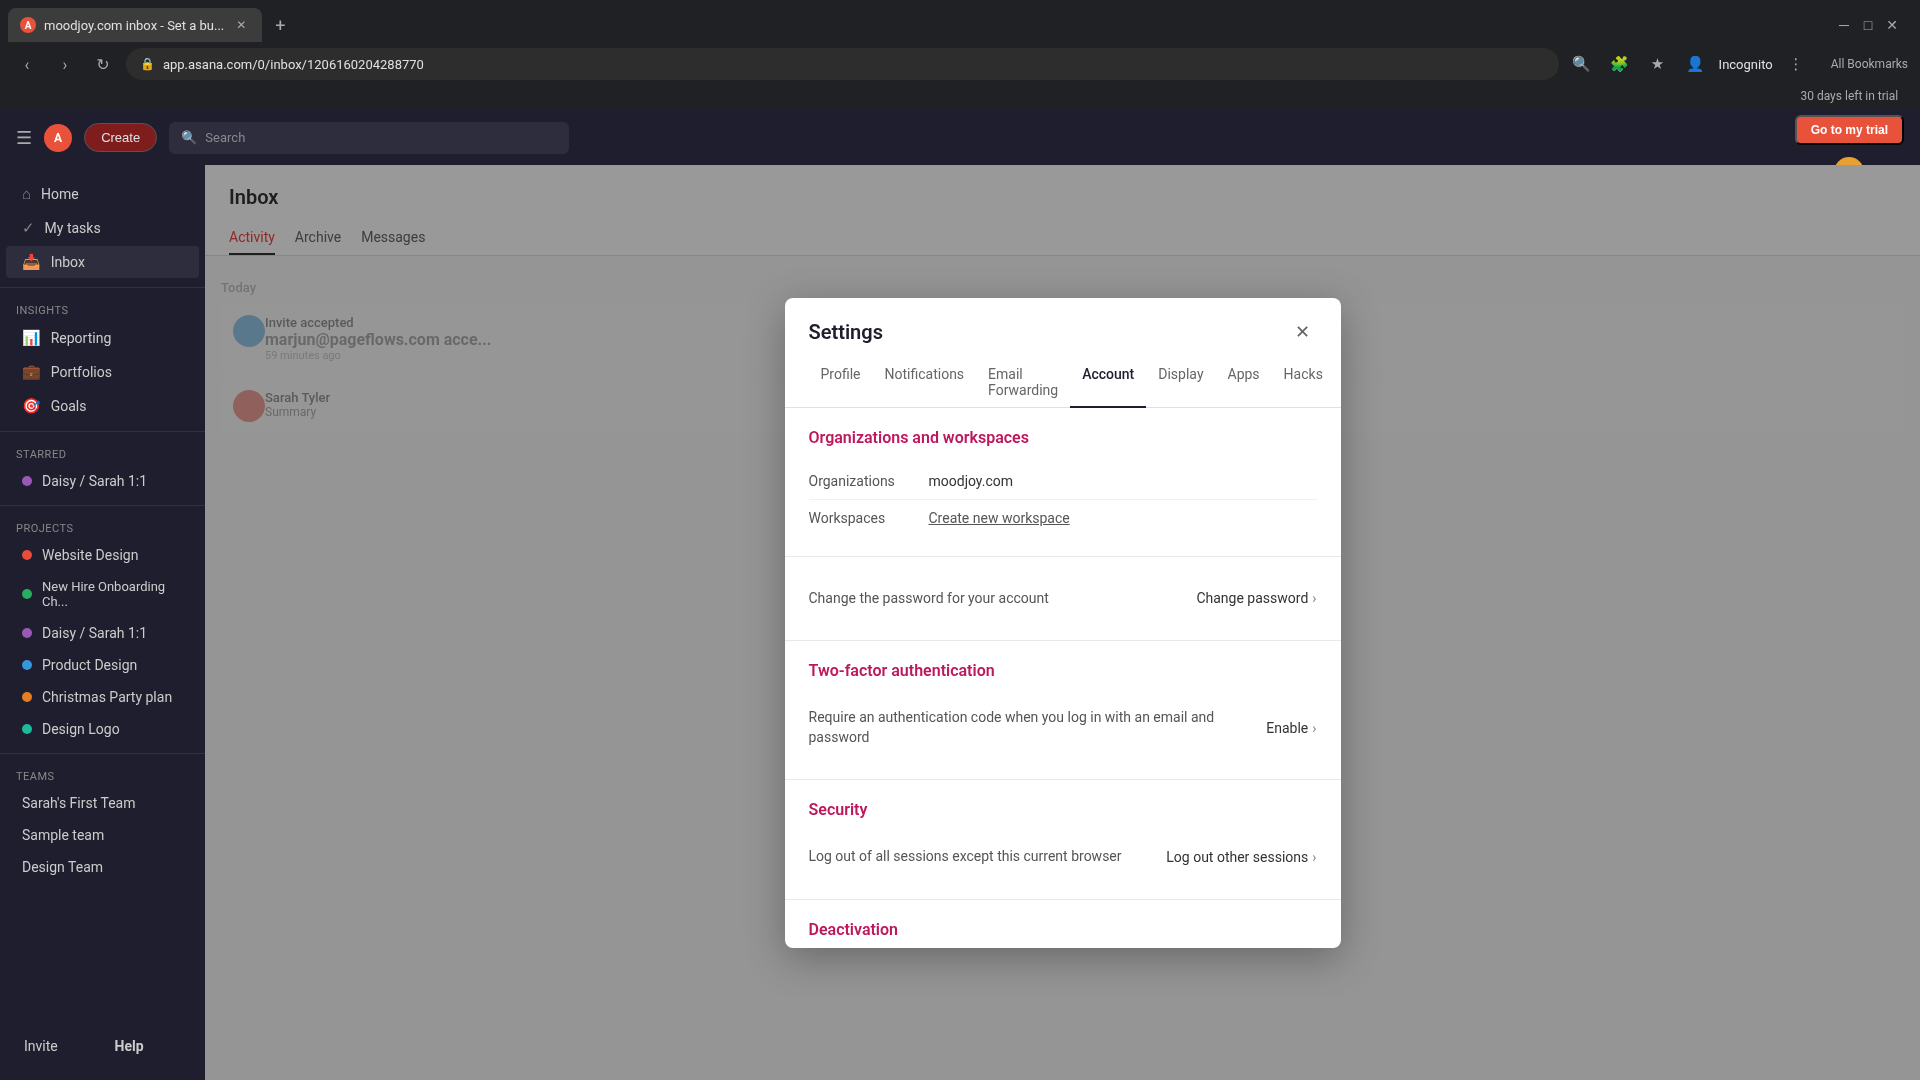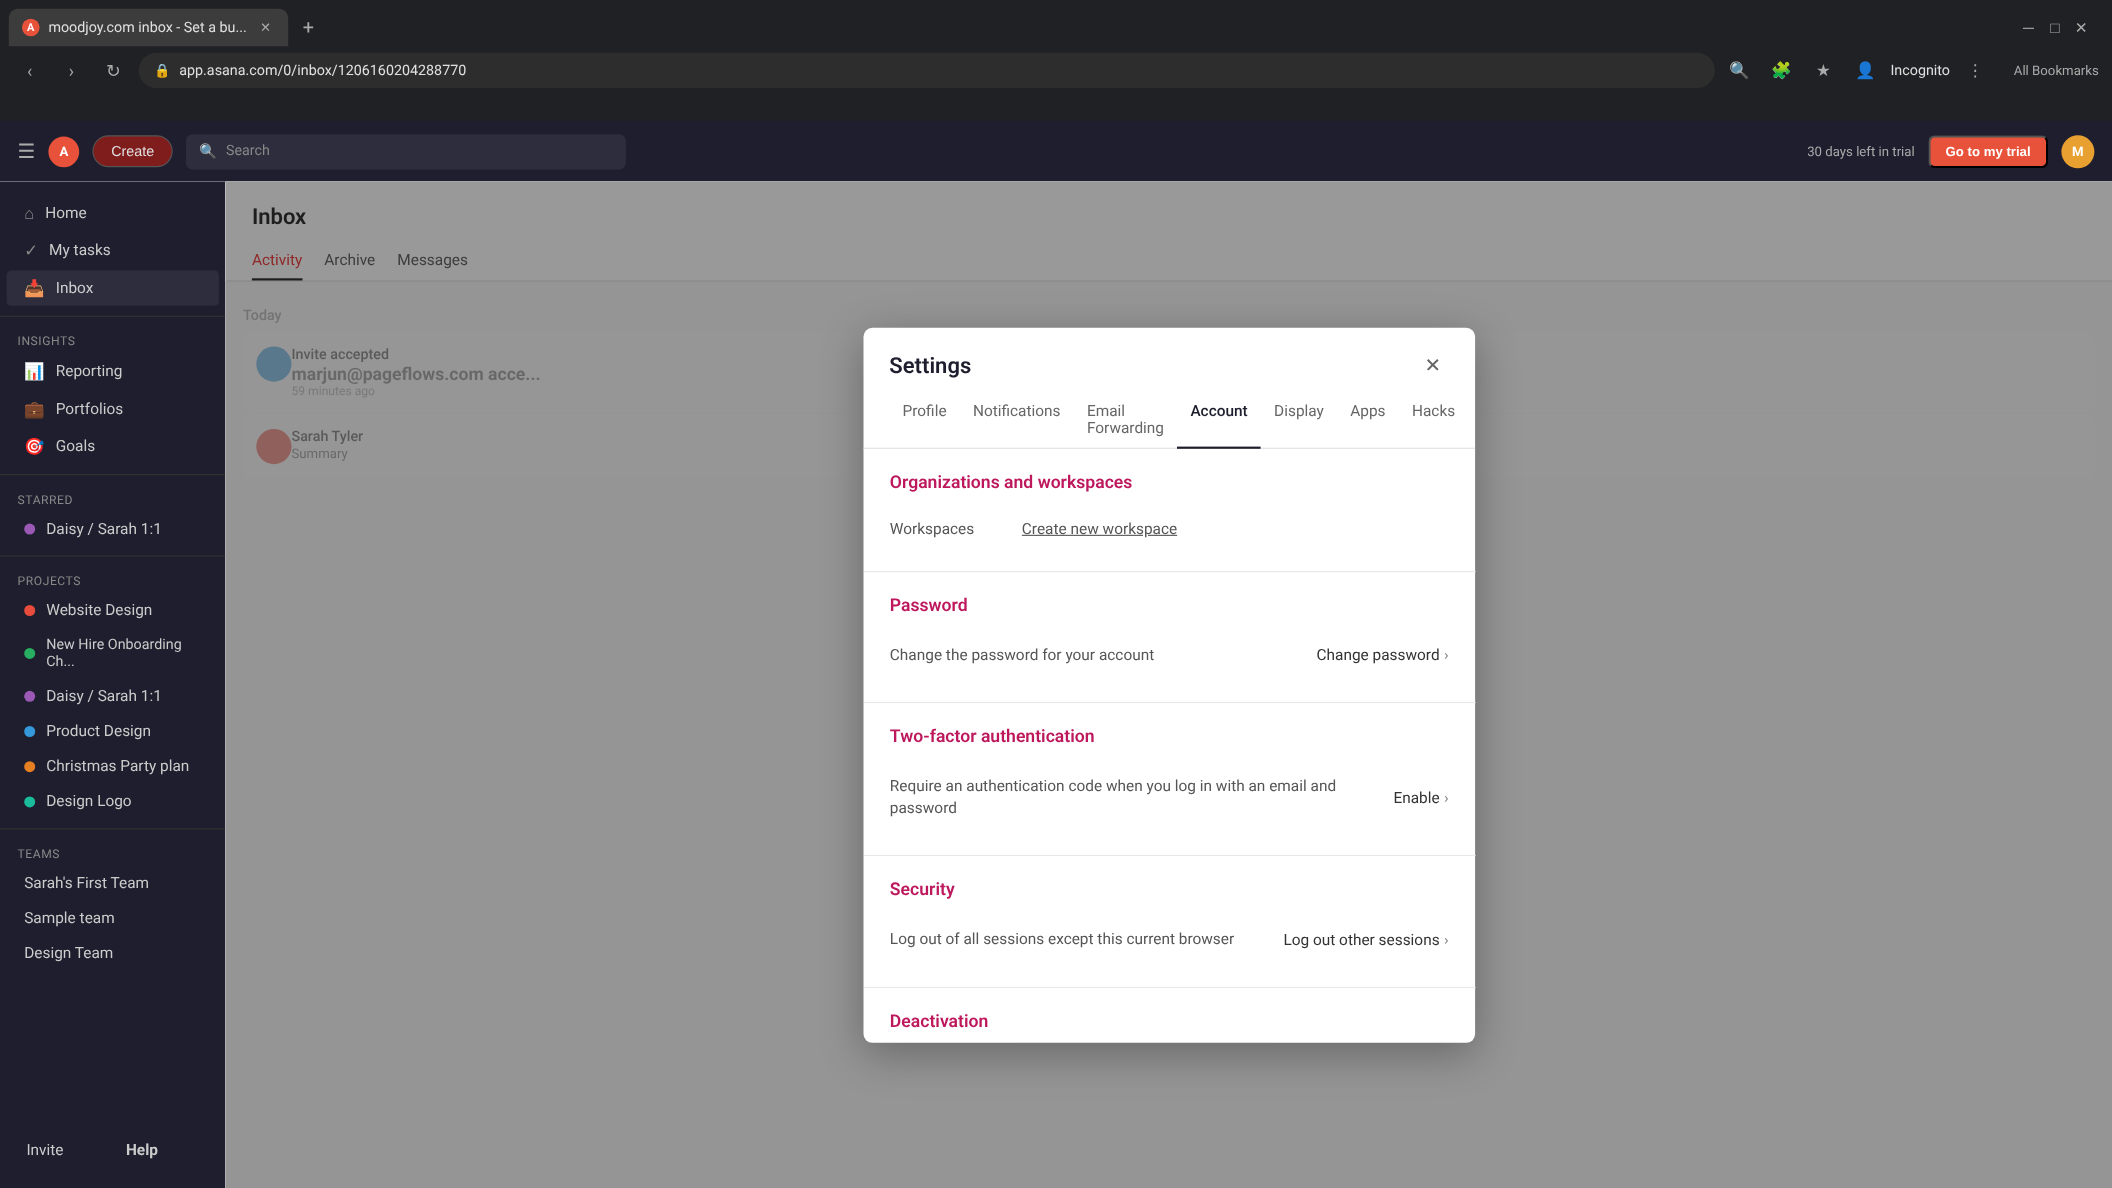--- a/index.html
+++ b/index.html
@@ -179,6 +179,7 @@
       align-items: center;
       gap: 12px;
       margin-left: auto;
+      flex-direction: column;
     }
     .trial-text {
       color: #aaa;

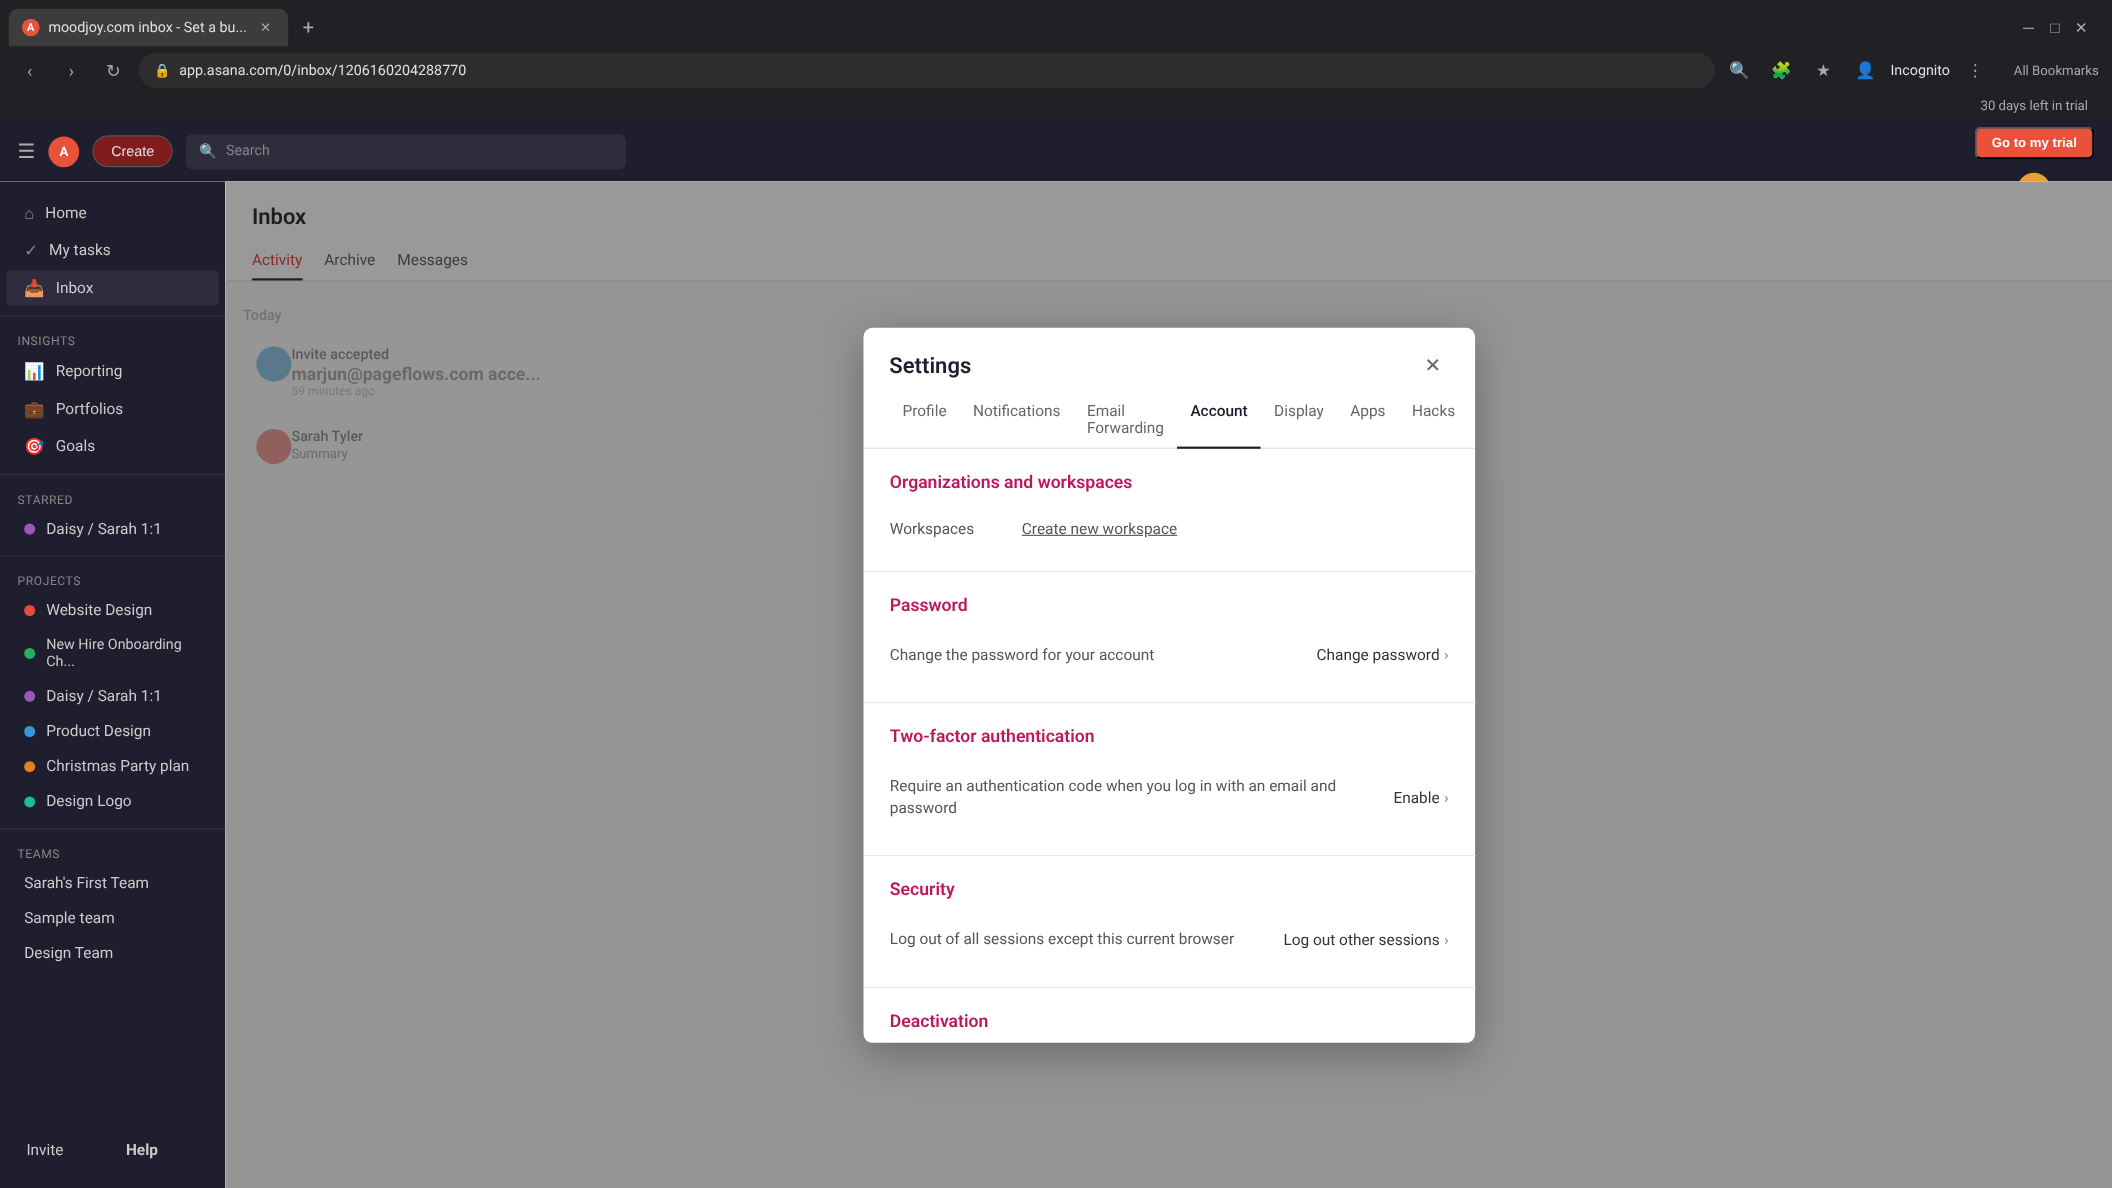--- a/index.html
+++ b/index.html
@@ -626,6 +626,10 @@
           <div class="settings-section">
             <div class="section-title">Organizations and workspaces</div>
             <div class="settings-row">
+              <div class="settings-label">Organizations</div>
+              <div class="settings-value">moodjoy.com</div>
+            </div>
+            <div class="settings-row">
               <div class="settings-label">Workspaces</div>
               <div class="settings-link">Create new workspace</div>
             </div>

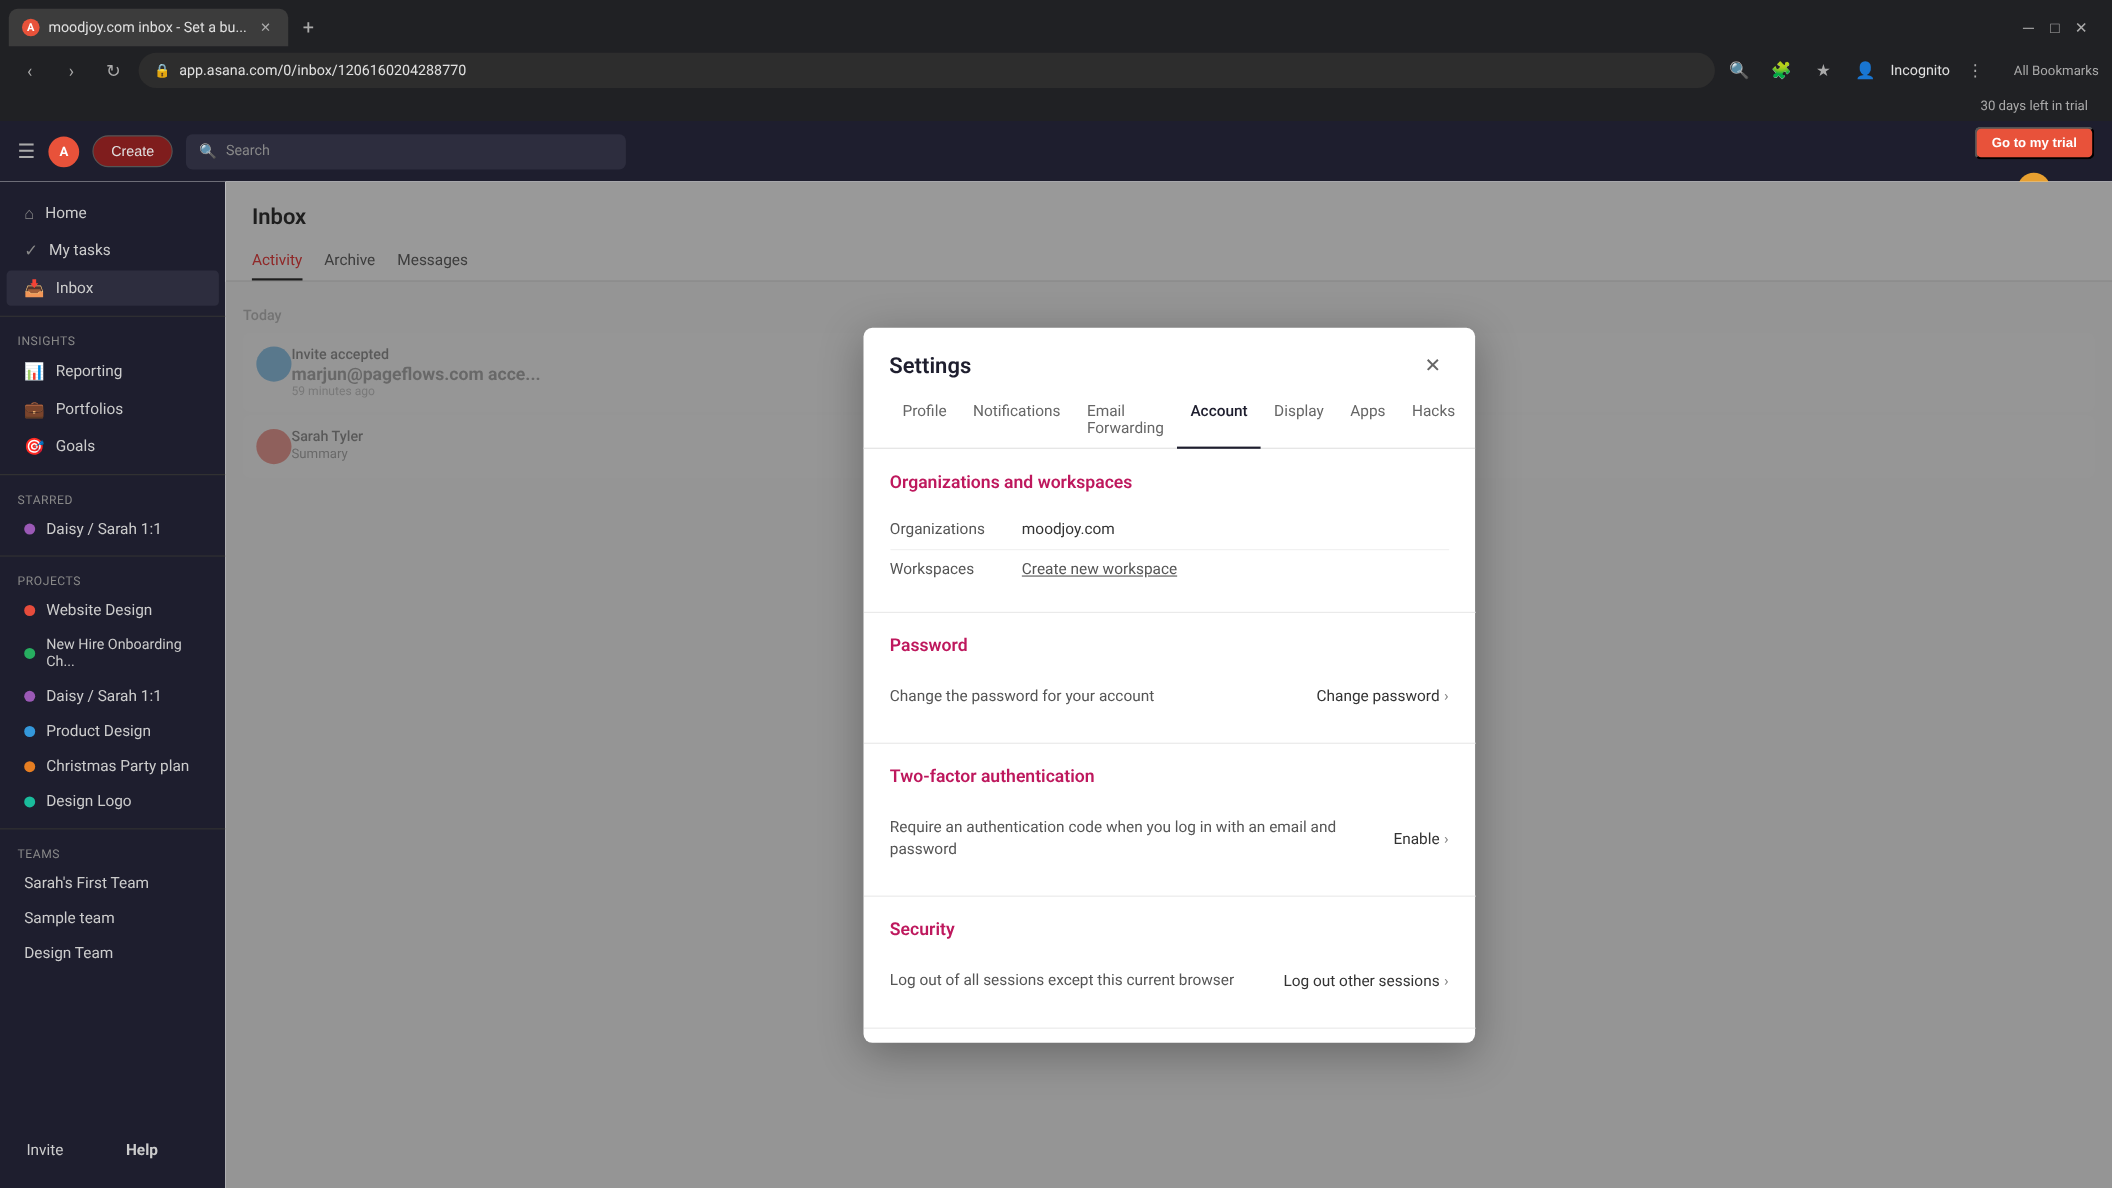--- a/index.html
+++ b/index.html
@@ -636,7 +636,6 @@
           </div>
 
           <div class="settings-section">
-            <div class="section-title">Password</div>
             <div class="action-row">
               <div class="action-description">Change the password for your account</div>
               <div class="action-btn">

